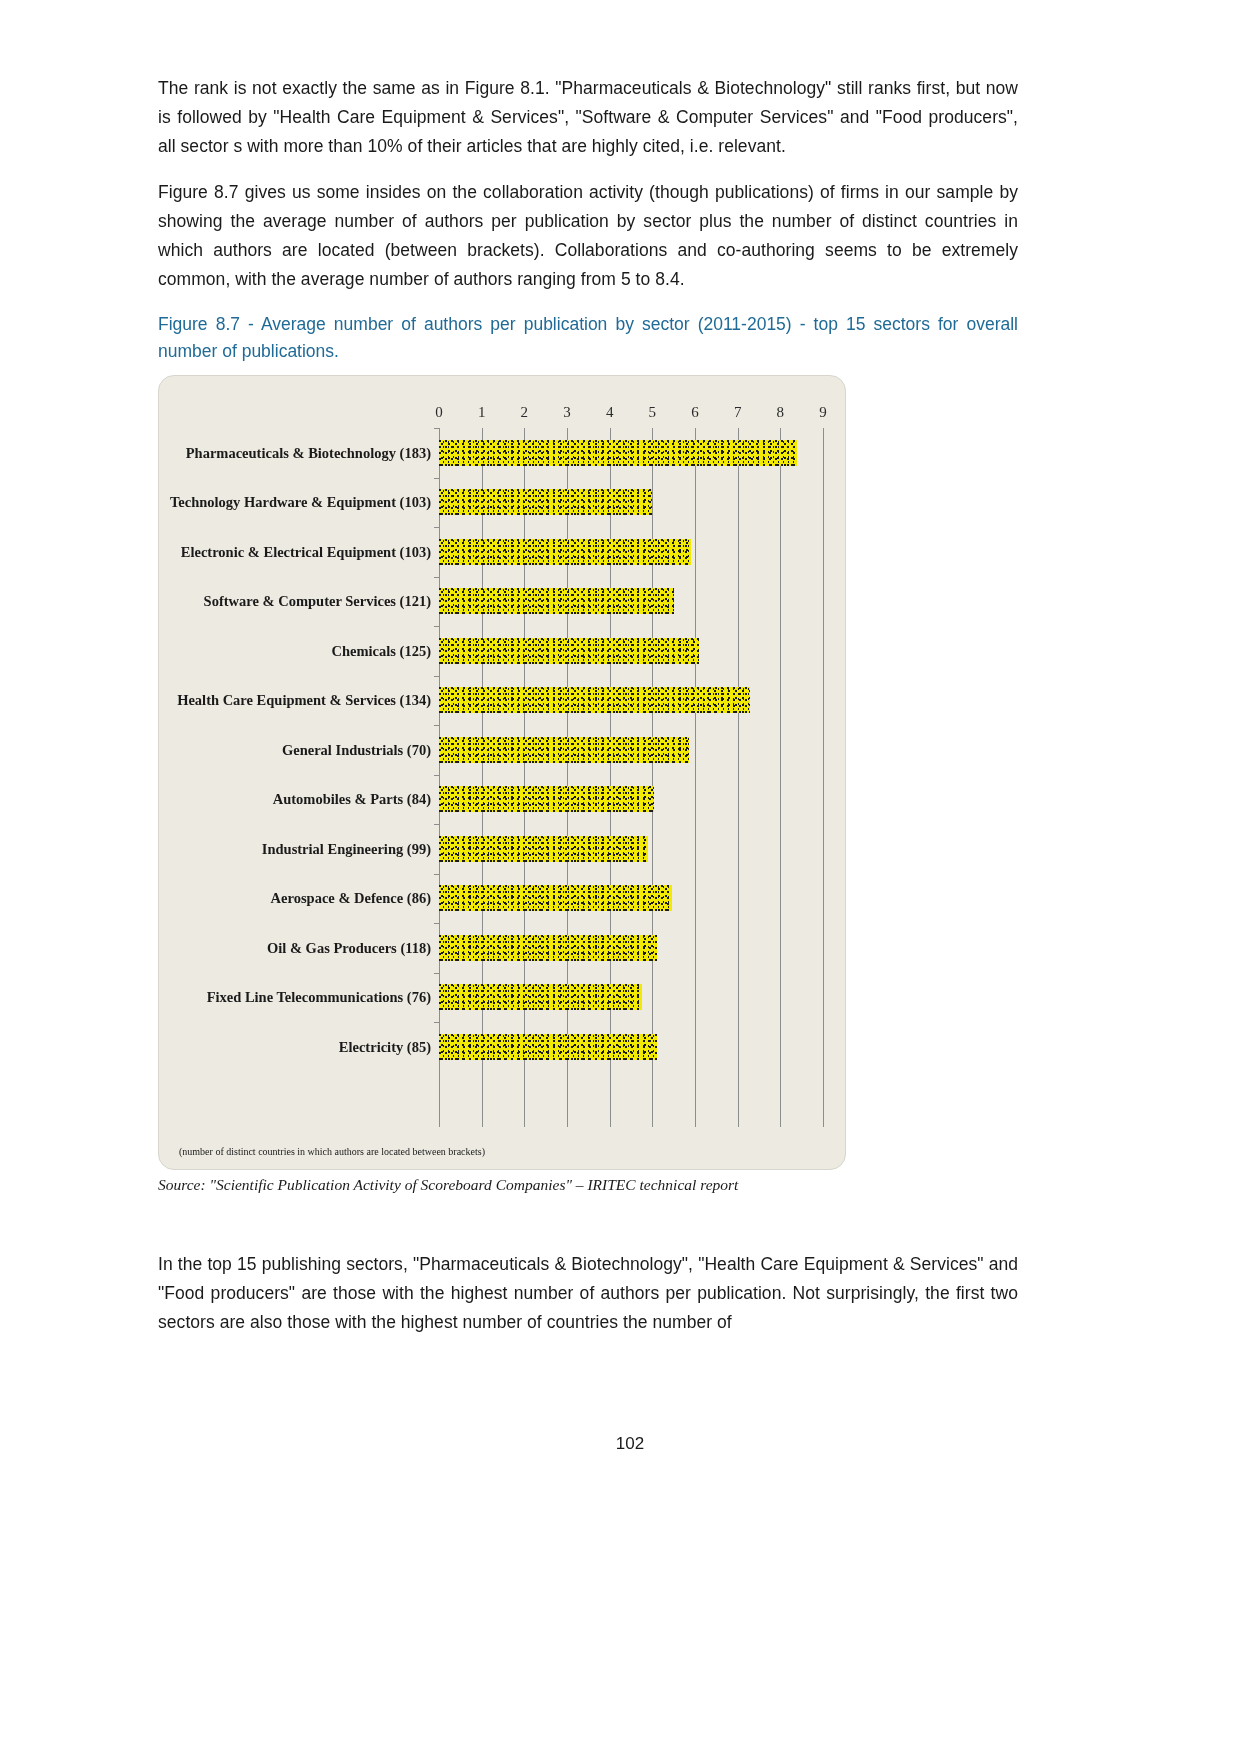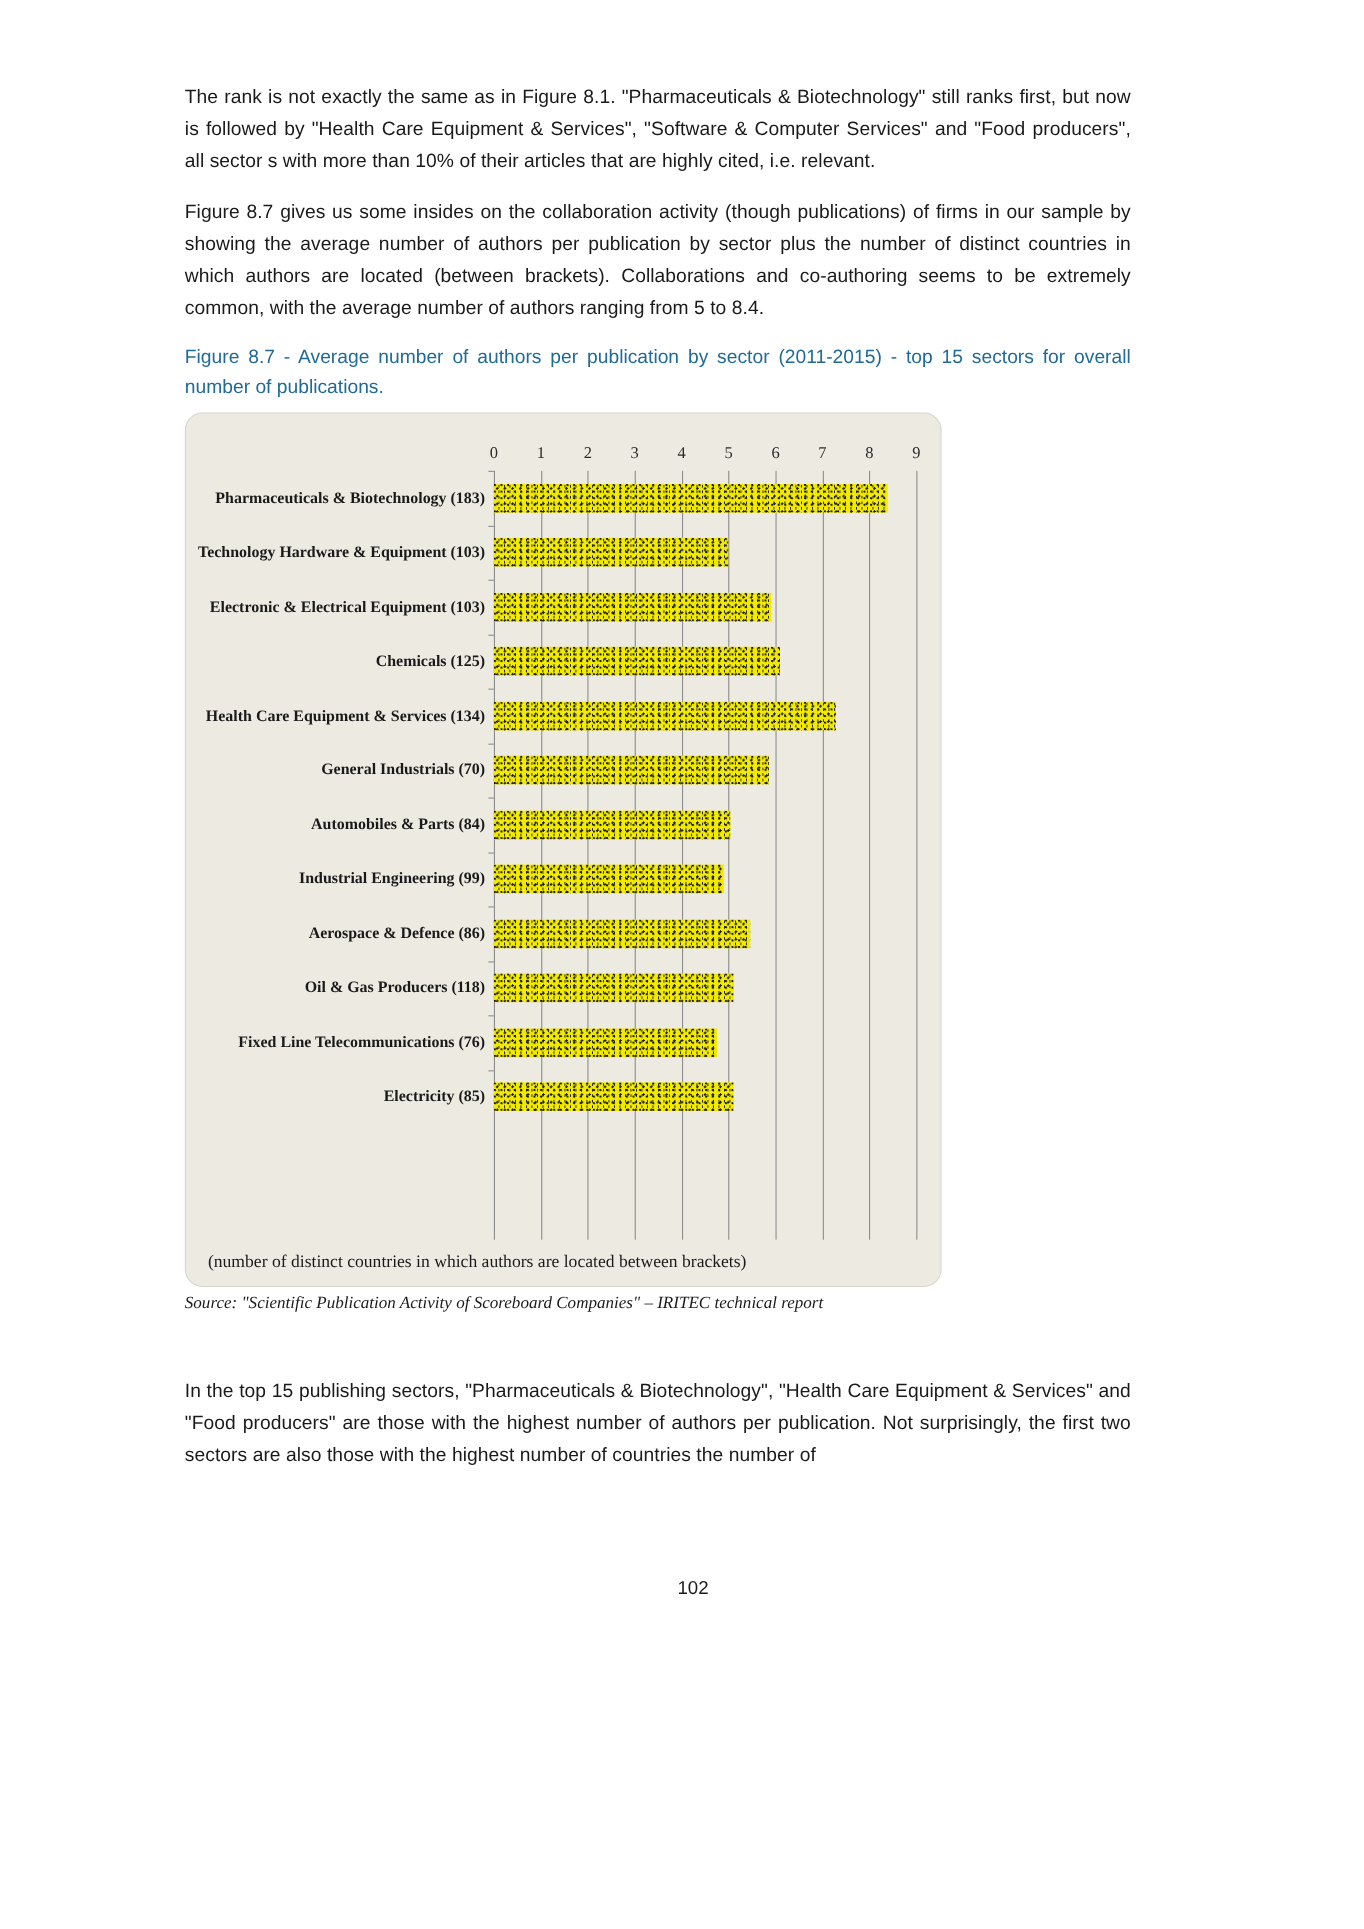--- a/index.html
+++ b/index.html
@@ -13,7 +13,7 @@
   }
   .page {
     position:absolute;
-    left:140px; top:0; width:860px; height:1242px;padding-left:28px;
+    left:130px; top:0; width:860px; height:1242px;padding-left:28px;
   }
   p.body-text {
     font-size:17.5px;

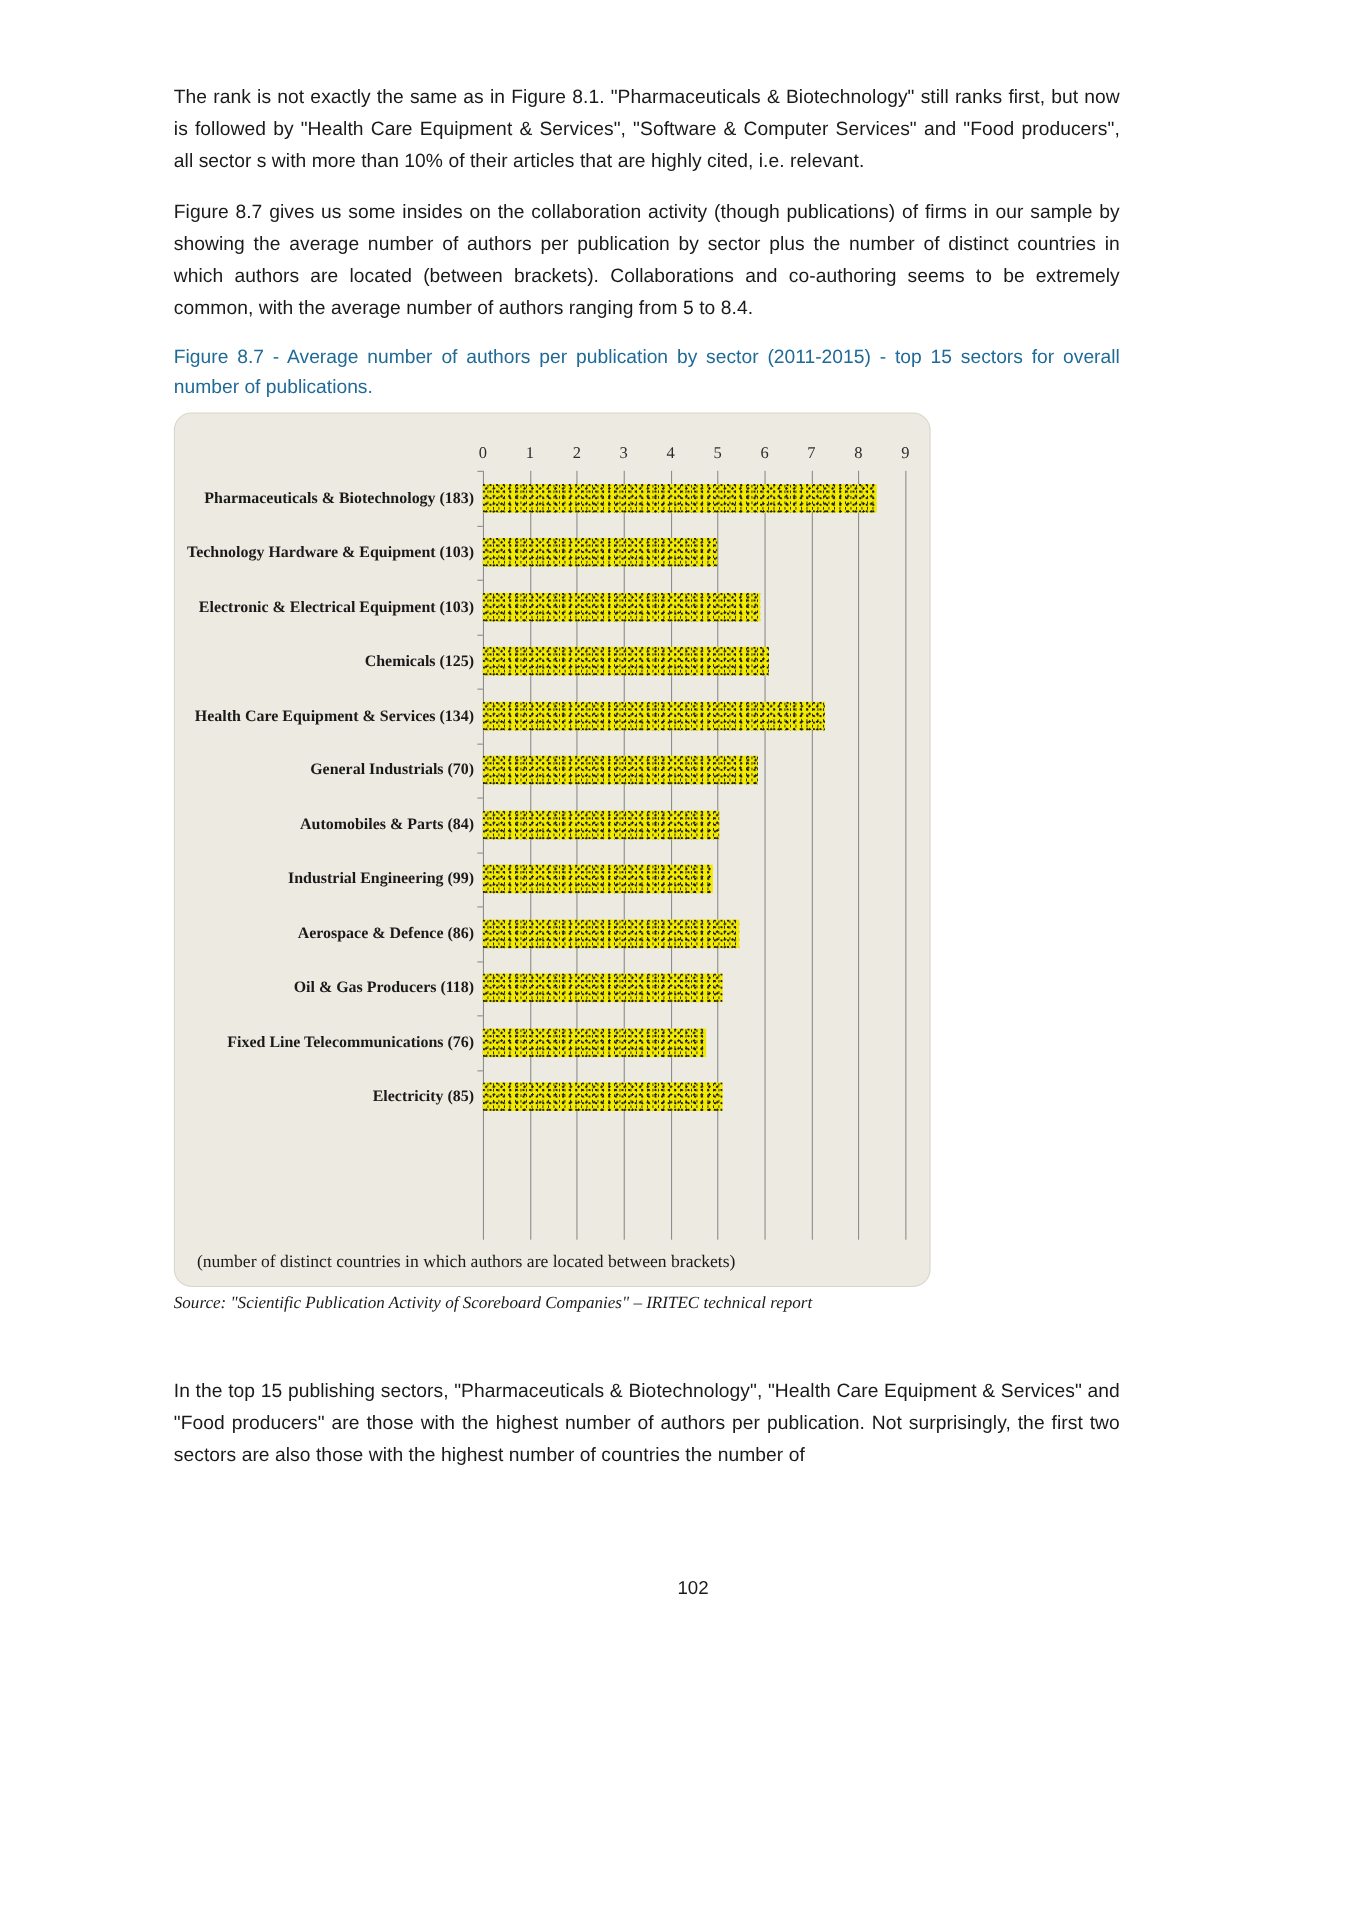--- a/index.html
+++ b/index.html
@@ -195,6 +195,11 @@
           </div>
           <div class="row">
             <div class="tickmark"></div>
+            <div class="cat-label">Software &amp; Computer Services (121)</div>
+            <div class="bar" style="width: 61.1111%;"></div>
+          </div>
+          <div class="row">
+            <div class="tickmark"></div>
             <div class="cat-label">Chemicals (125)</div>
             <div class="bar" style="width: 67.7778%;"></div>
           </div>

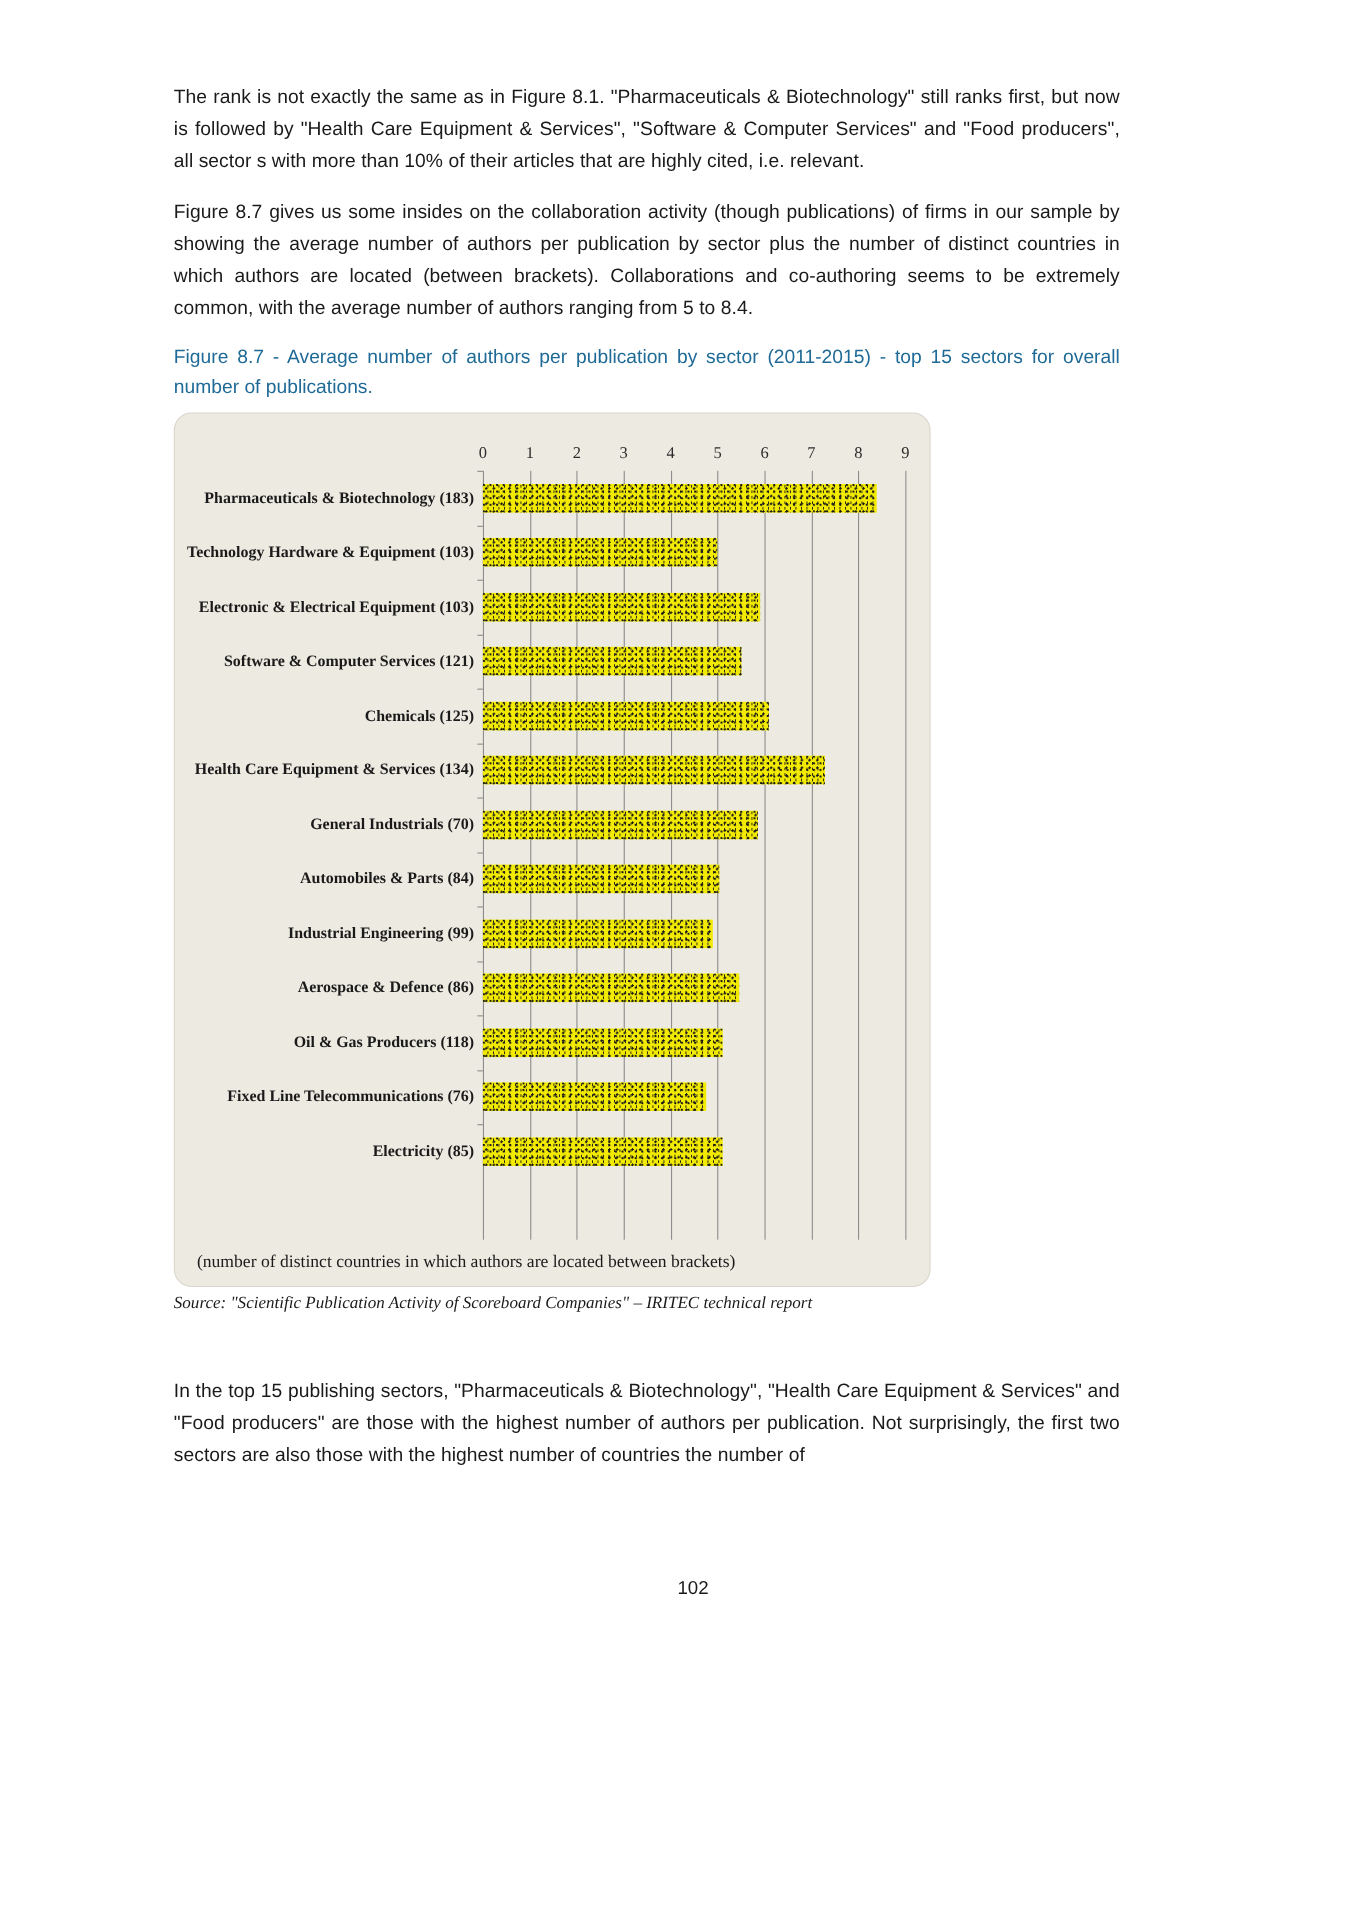--- a/index.html
+++ b/index.html
@@ -118,7 +118,7 @@
     left:20px;
     bottom:12px;
     font-family:"Liberation Serif", serif;
-    font-size:16px;
+    font-size:10px;
     color:#1a1a1a;
   }
   .source-note {

